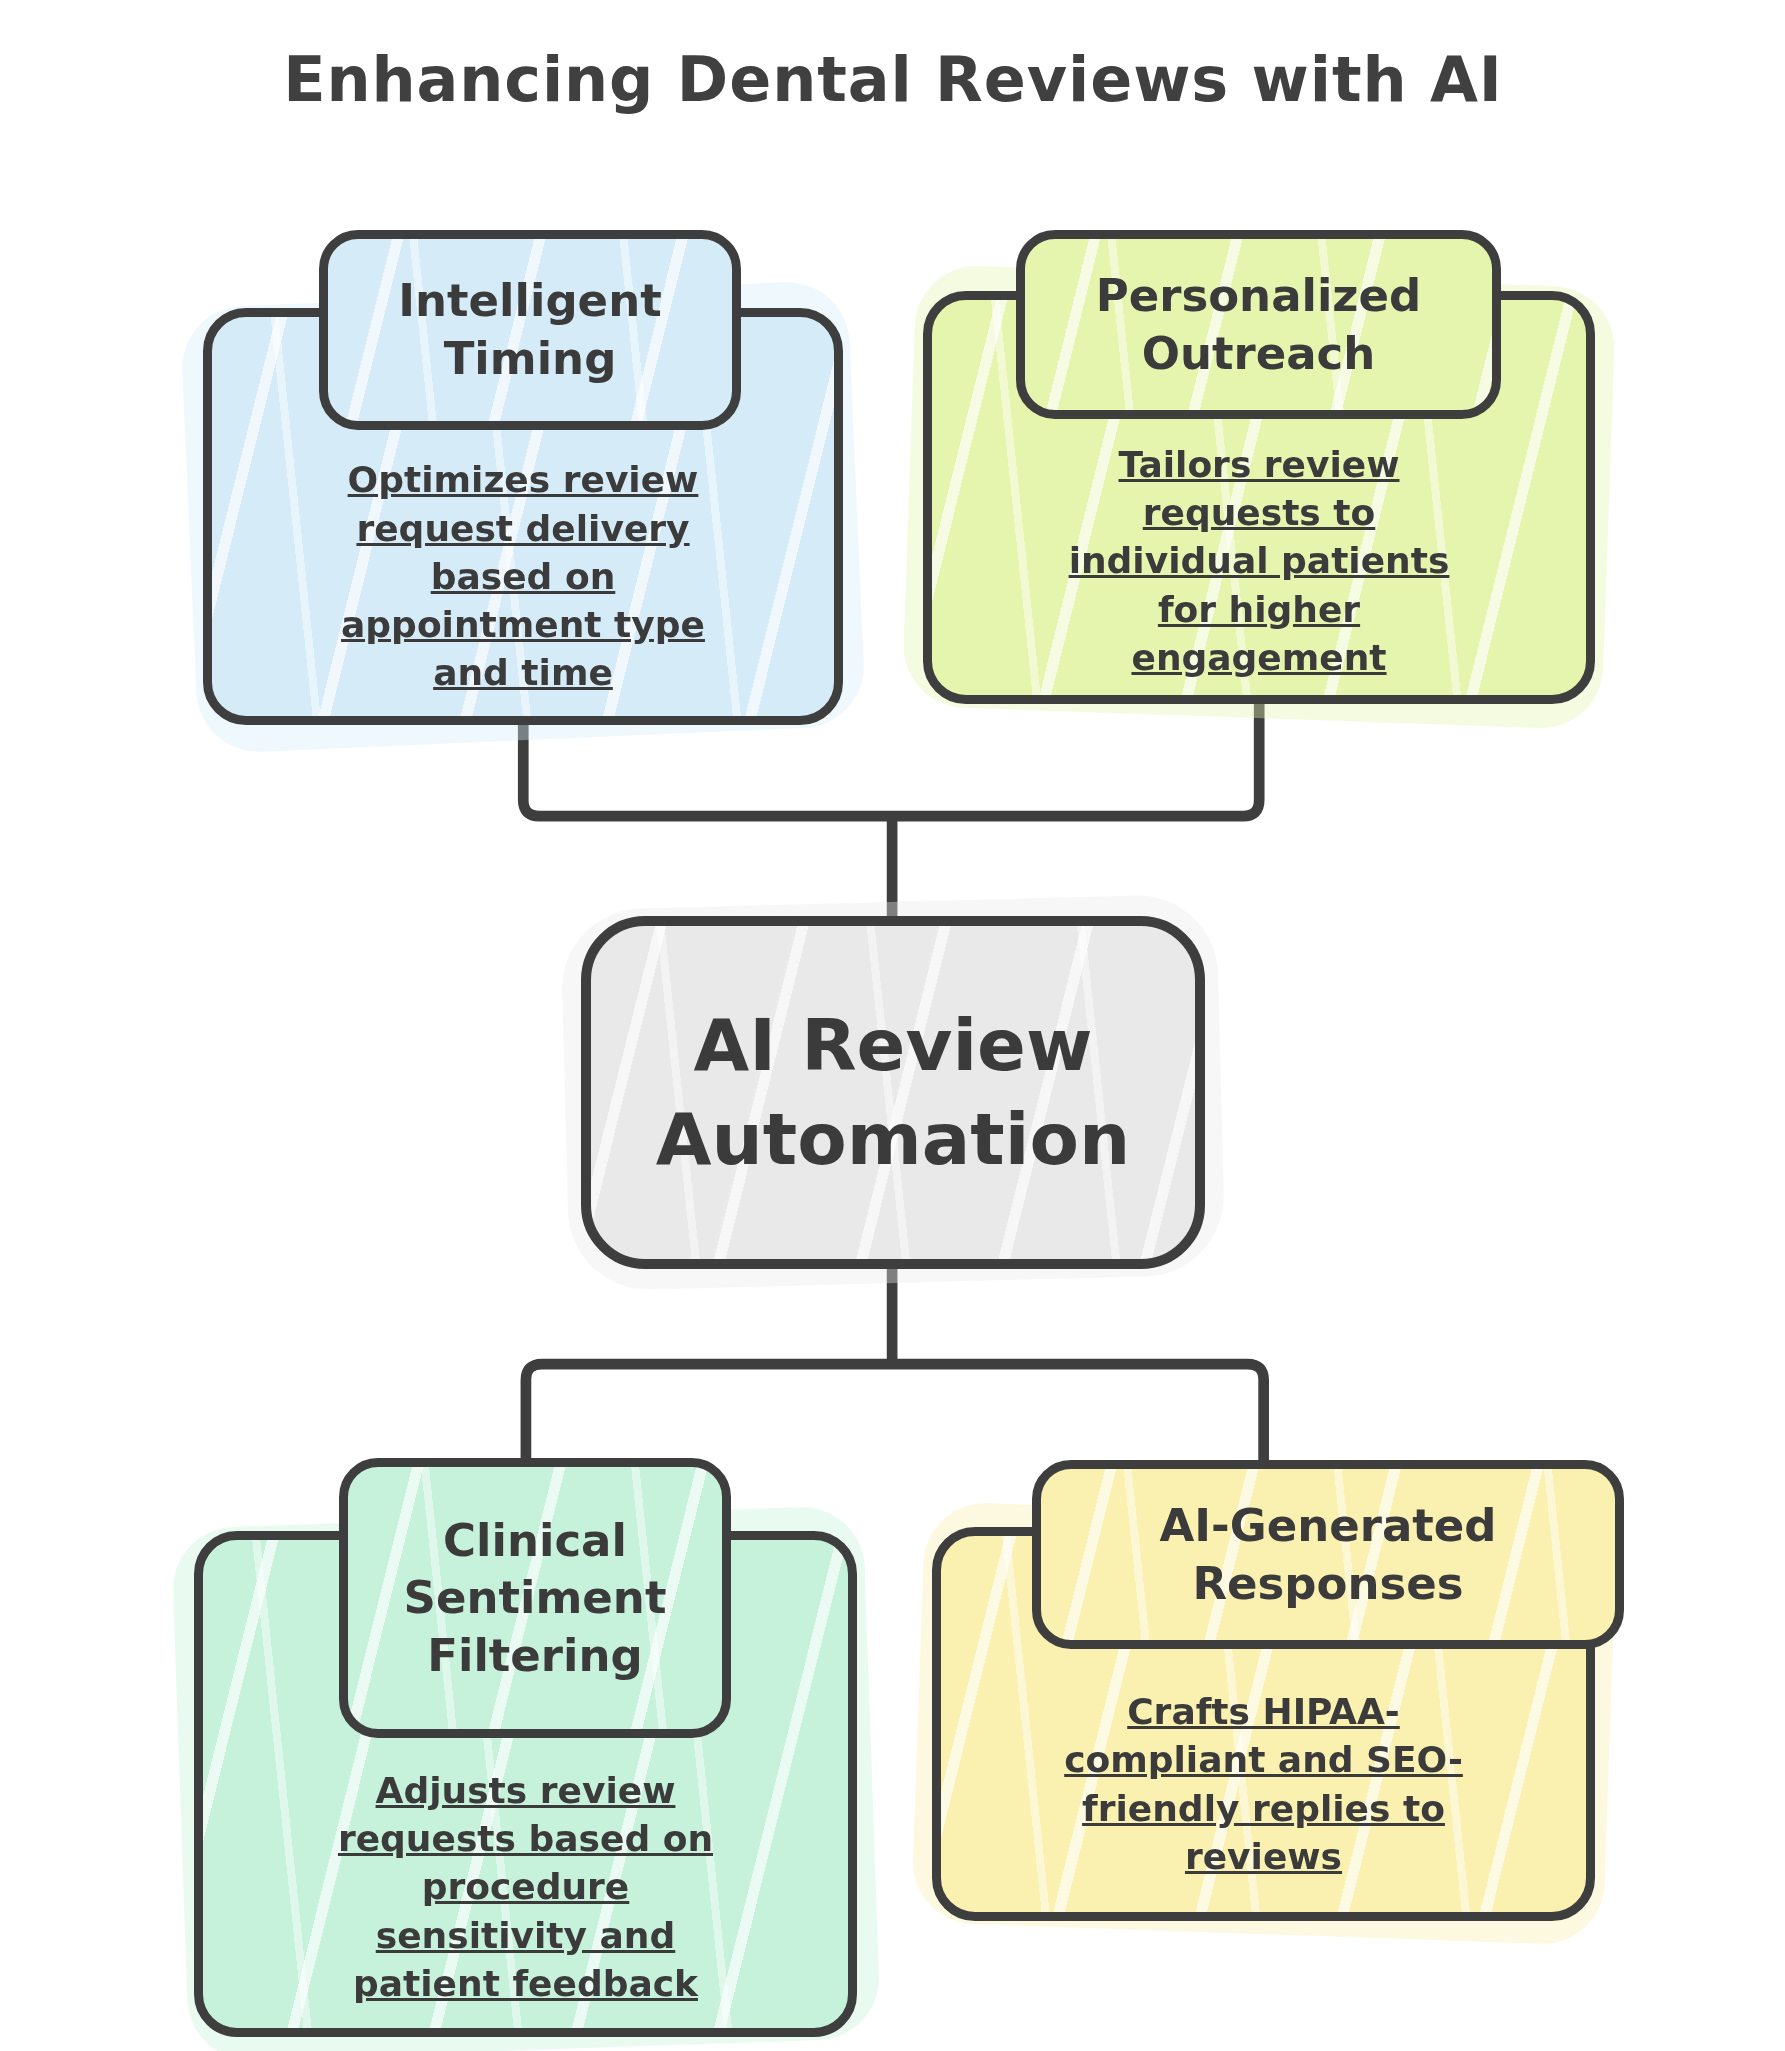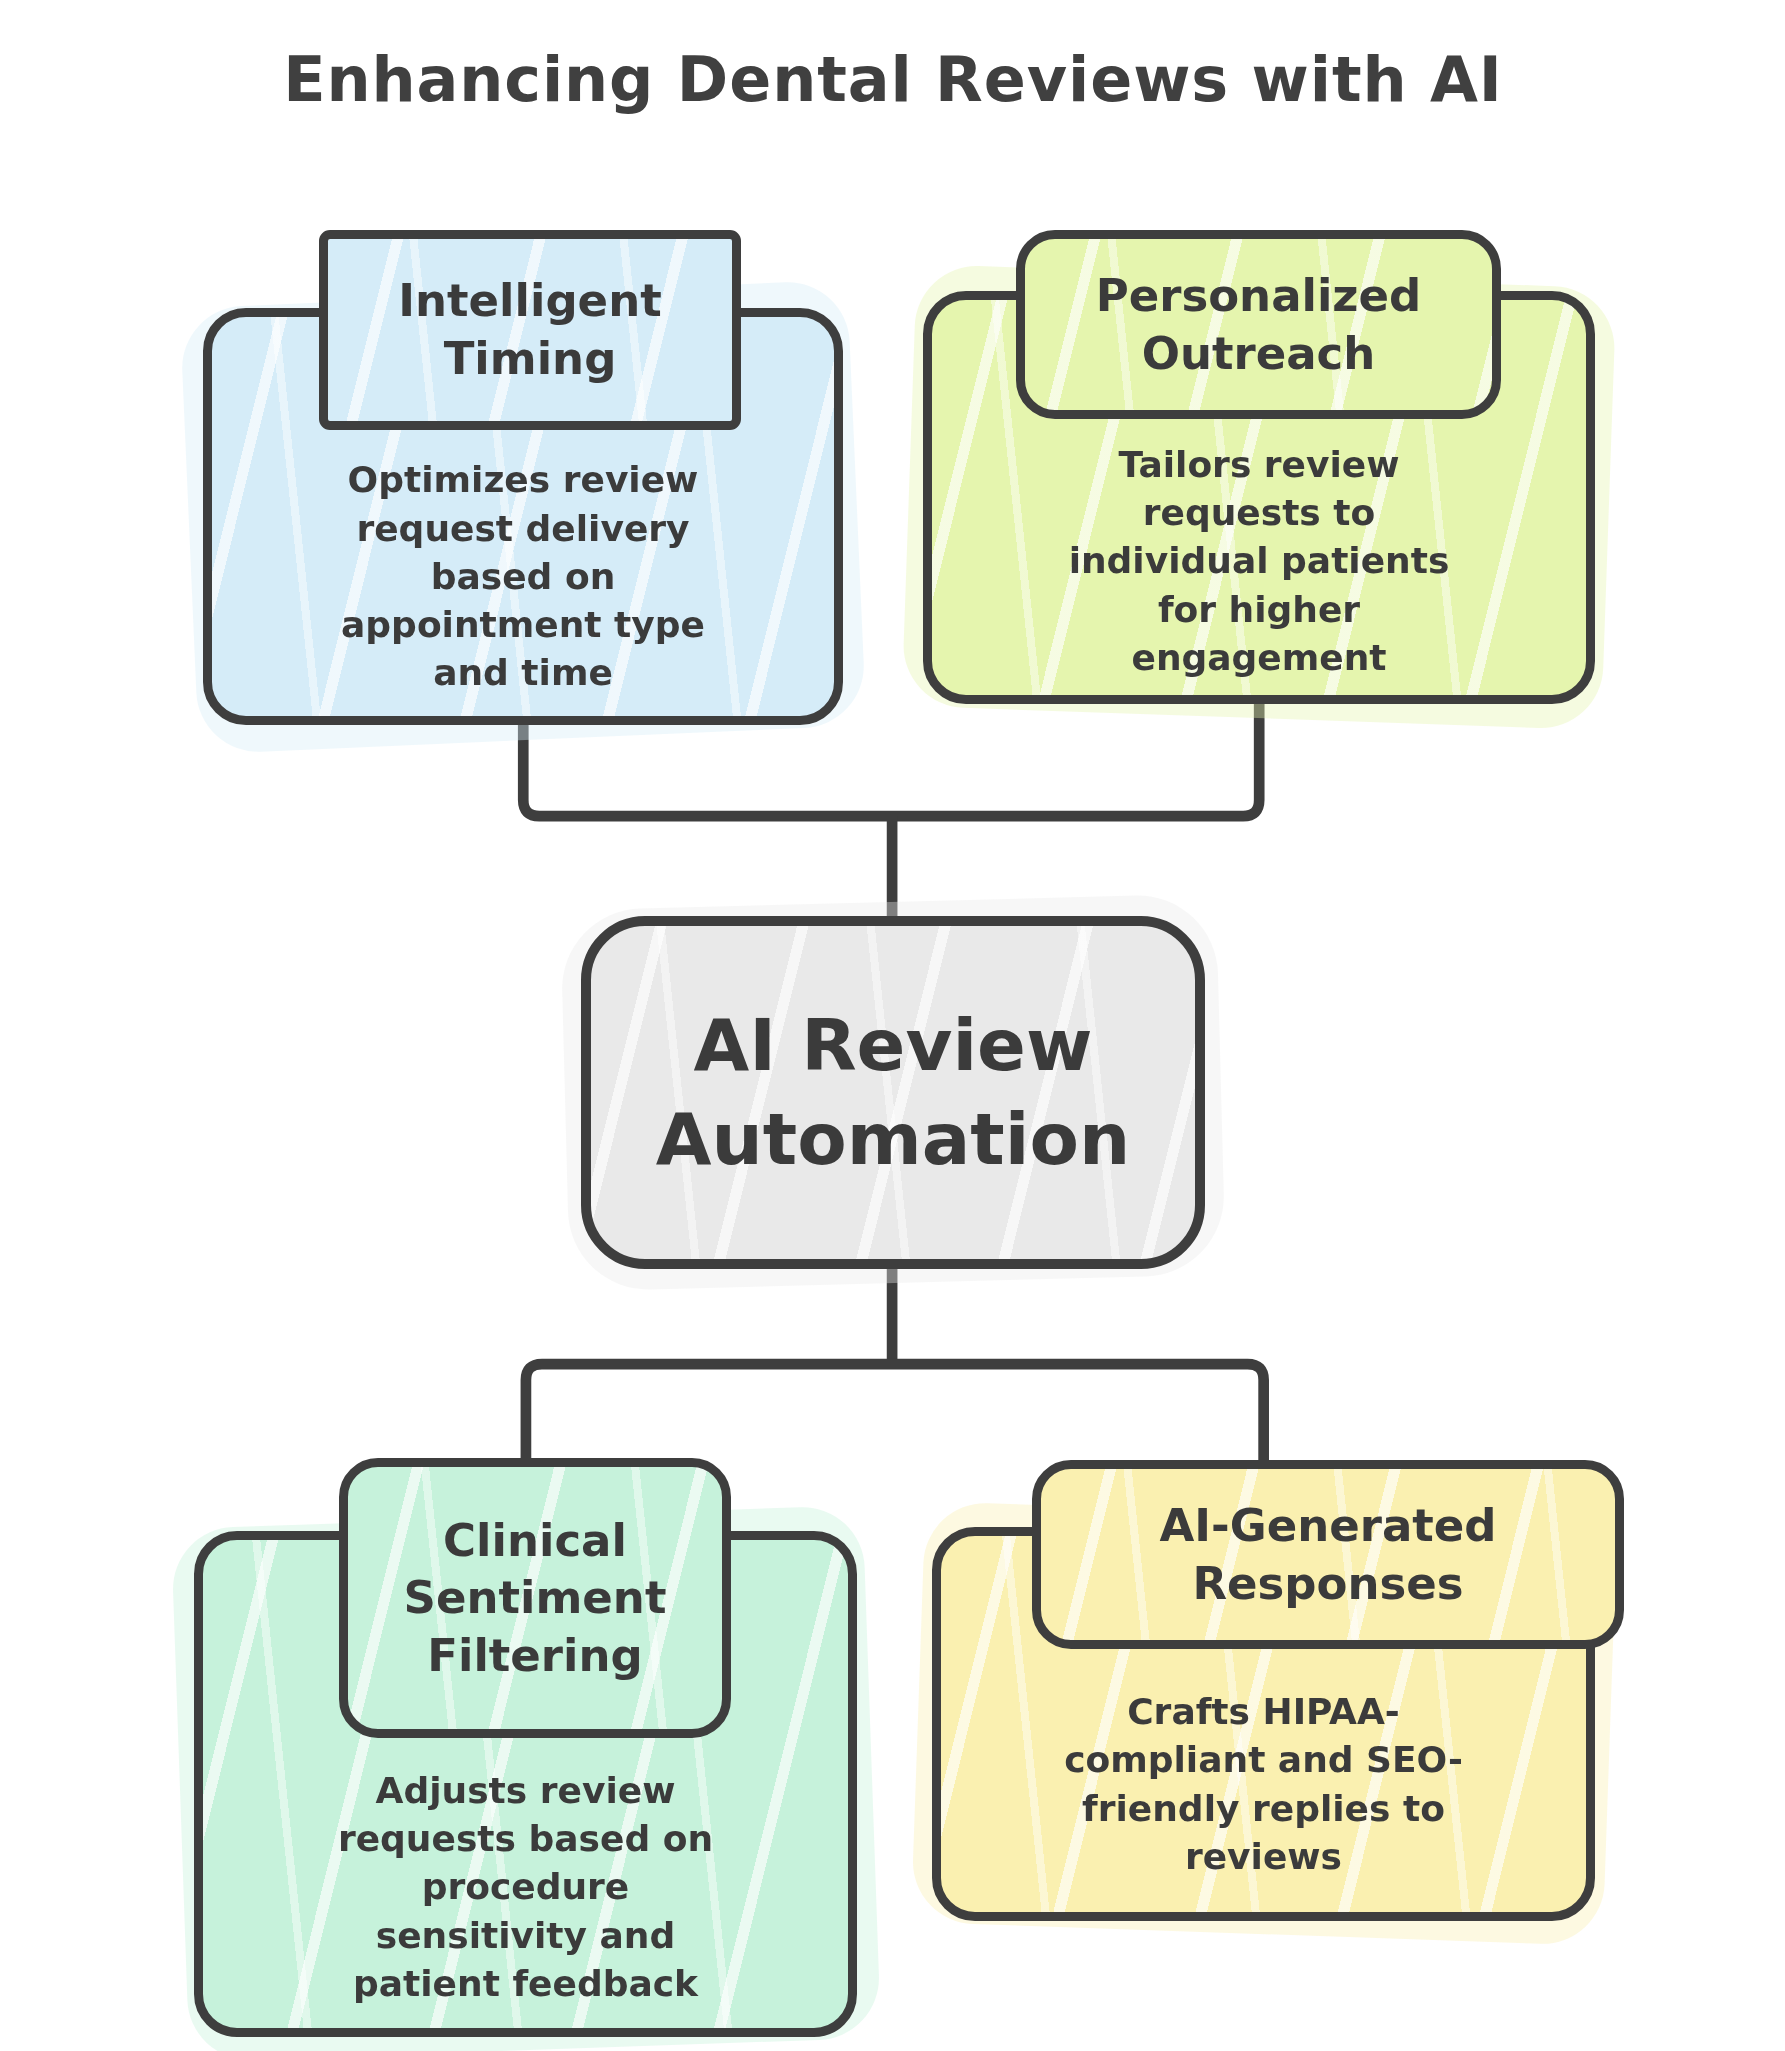--- a/index.html
+++ b/index.html
@@ -53,7 +53,7 @@
   #center-label{max-width:499px;}
   
   #tl-body{left:203px;top:308px;width:640px;height:417px;padding-top:121px;}
-  #tl-header{left:319px;top:230px;width:422px;height:200px;border-radius:11px;}
+  #tl-header{left:319px;top:230px;width:422px;height:200px;}
   #tl-spill{left:189px;top:294px;width:668px;height:446px;transform:rotate(-2.5deg);}
   #tl-desc{max-width:446px;}
 

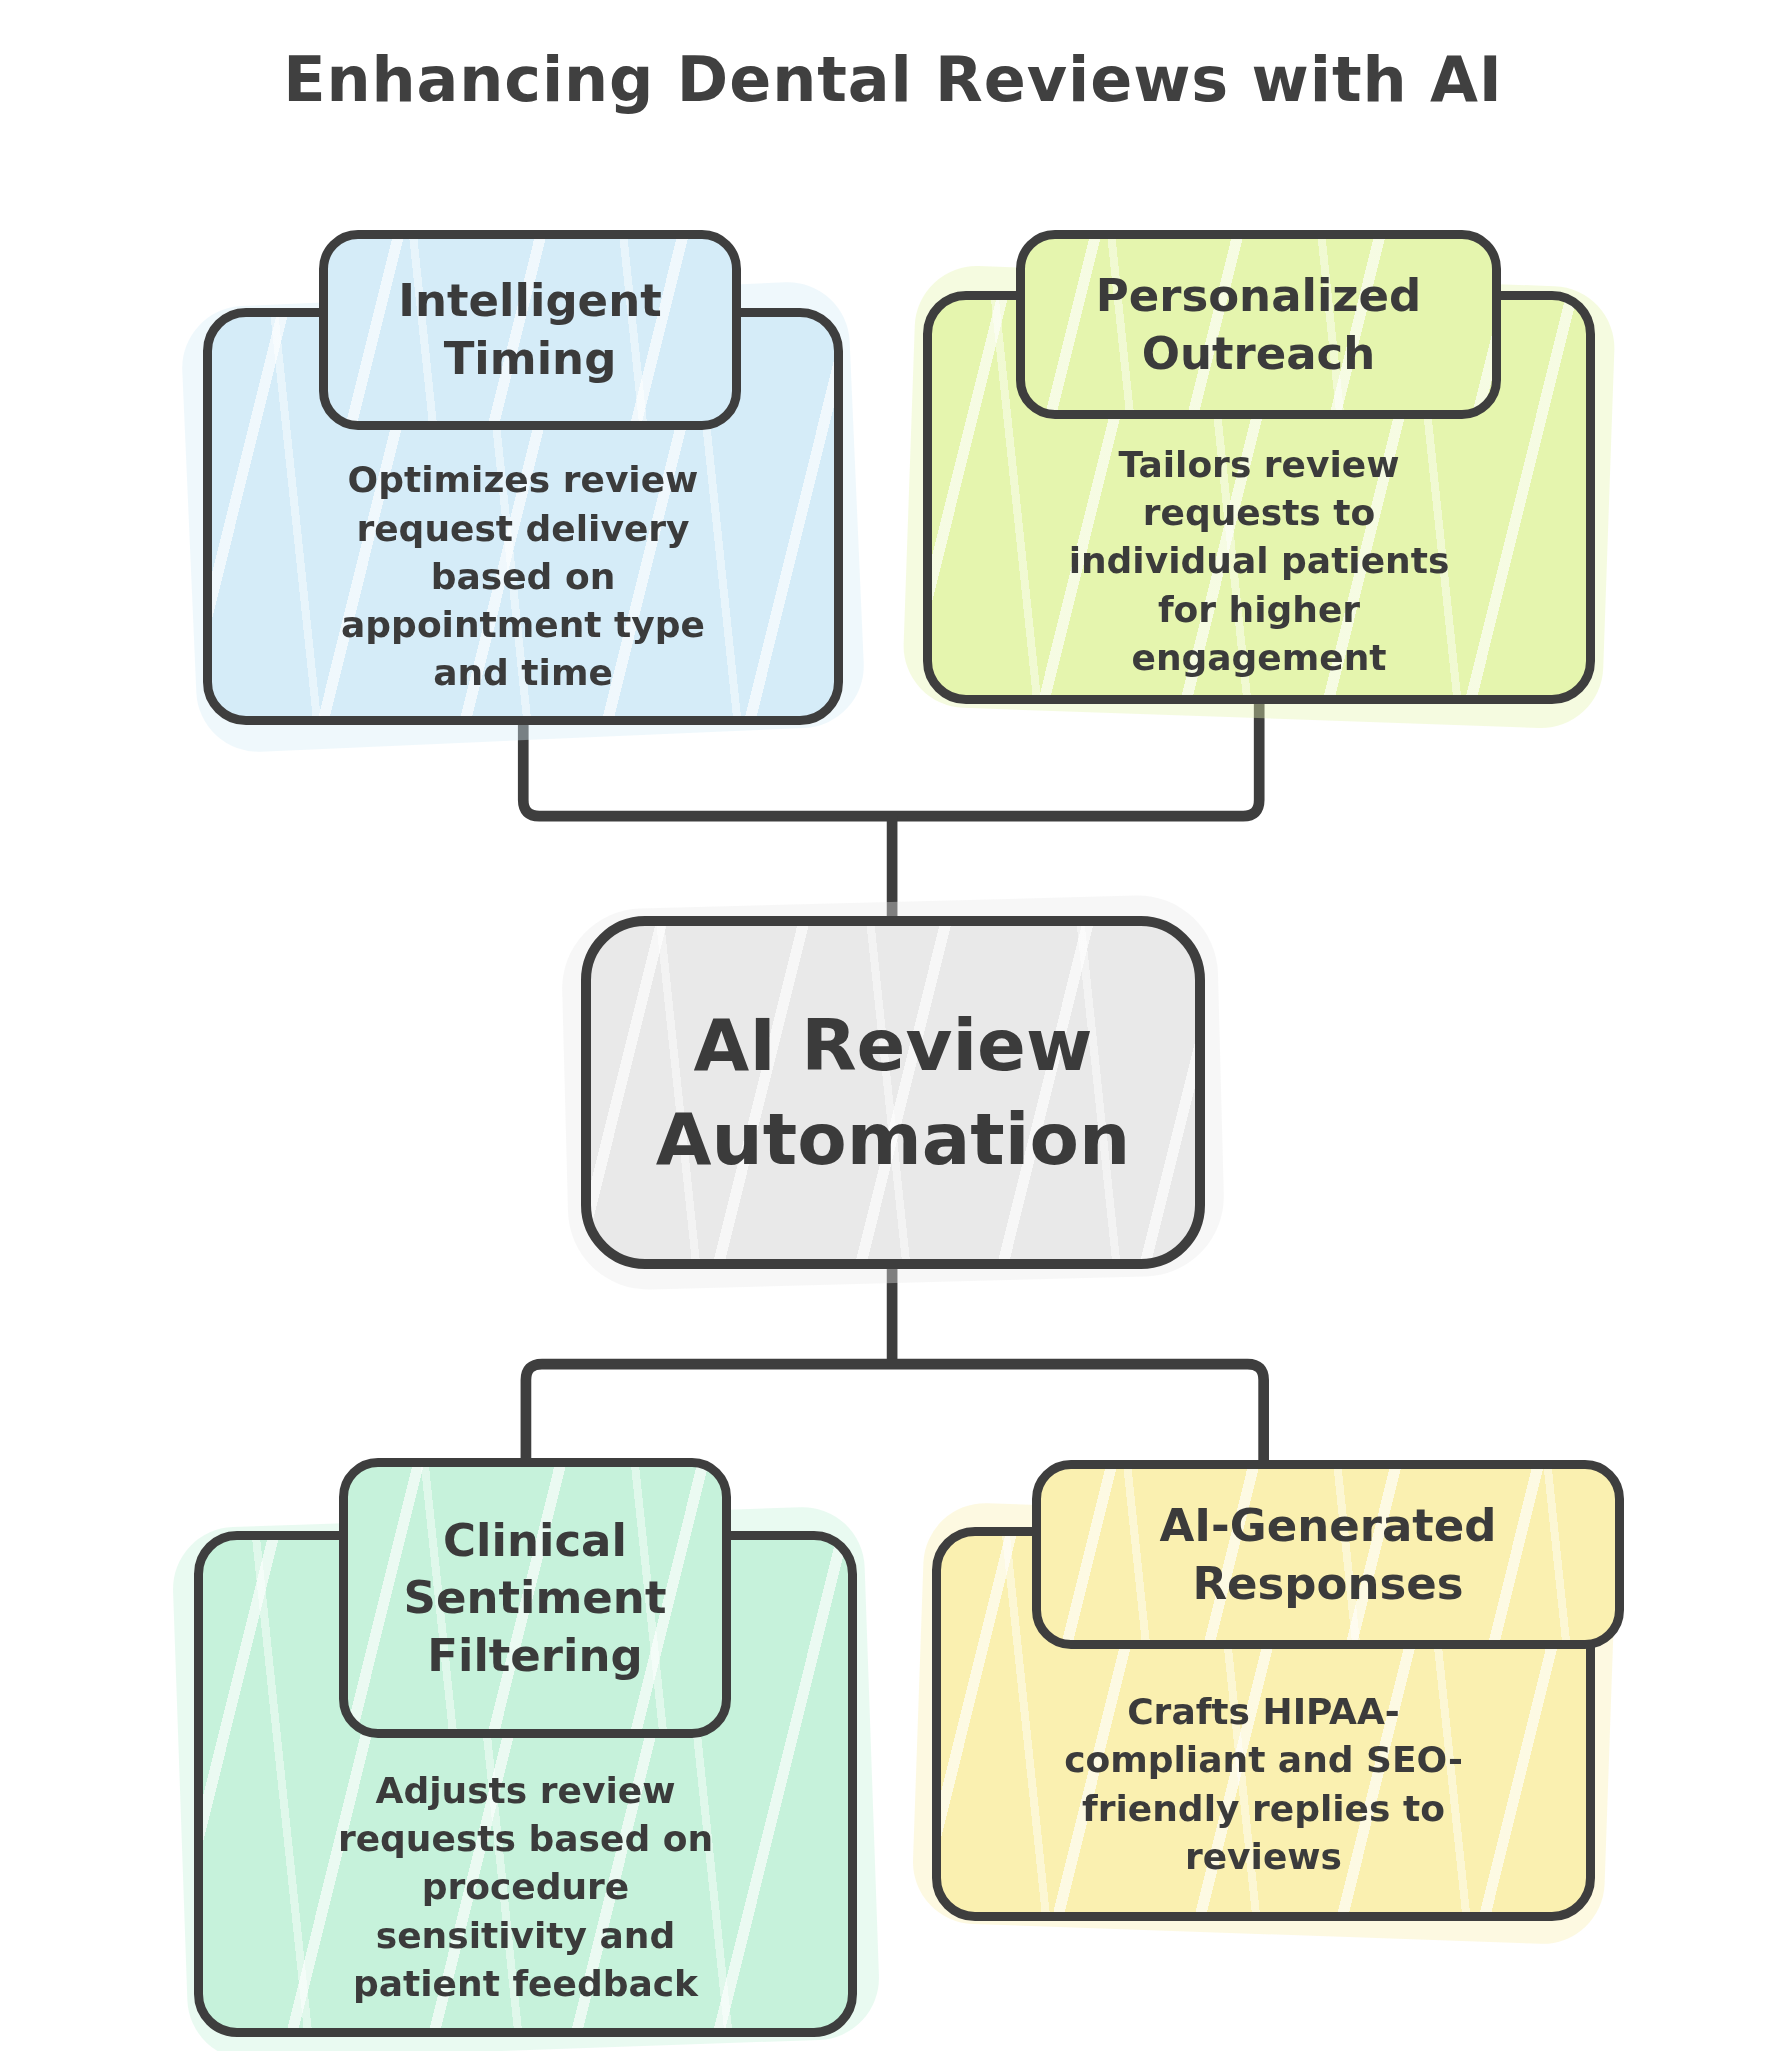--- a/index.html
+++ b/index.html
@@ -33,6 +33,7 @@
     border:9.8px solid #3e3e3e;border-radius:43px;
     display:flex;align-items:center;justify-content:center;
     z-index:3;
+    text-decoration:underline;
   }
   .card-header{
     position:absolute;box-sizing:border-box;

